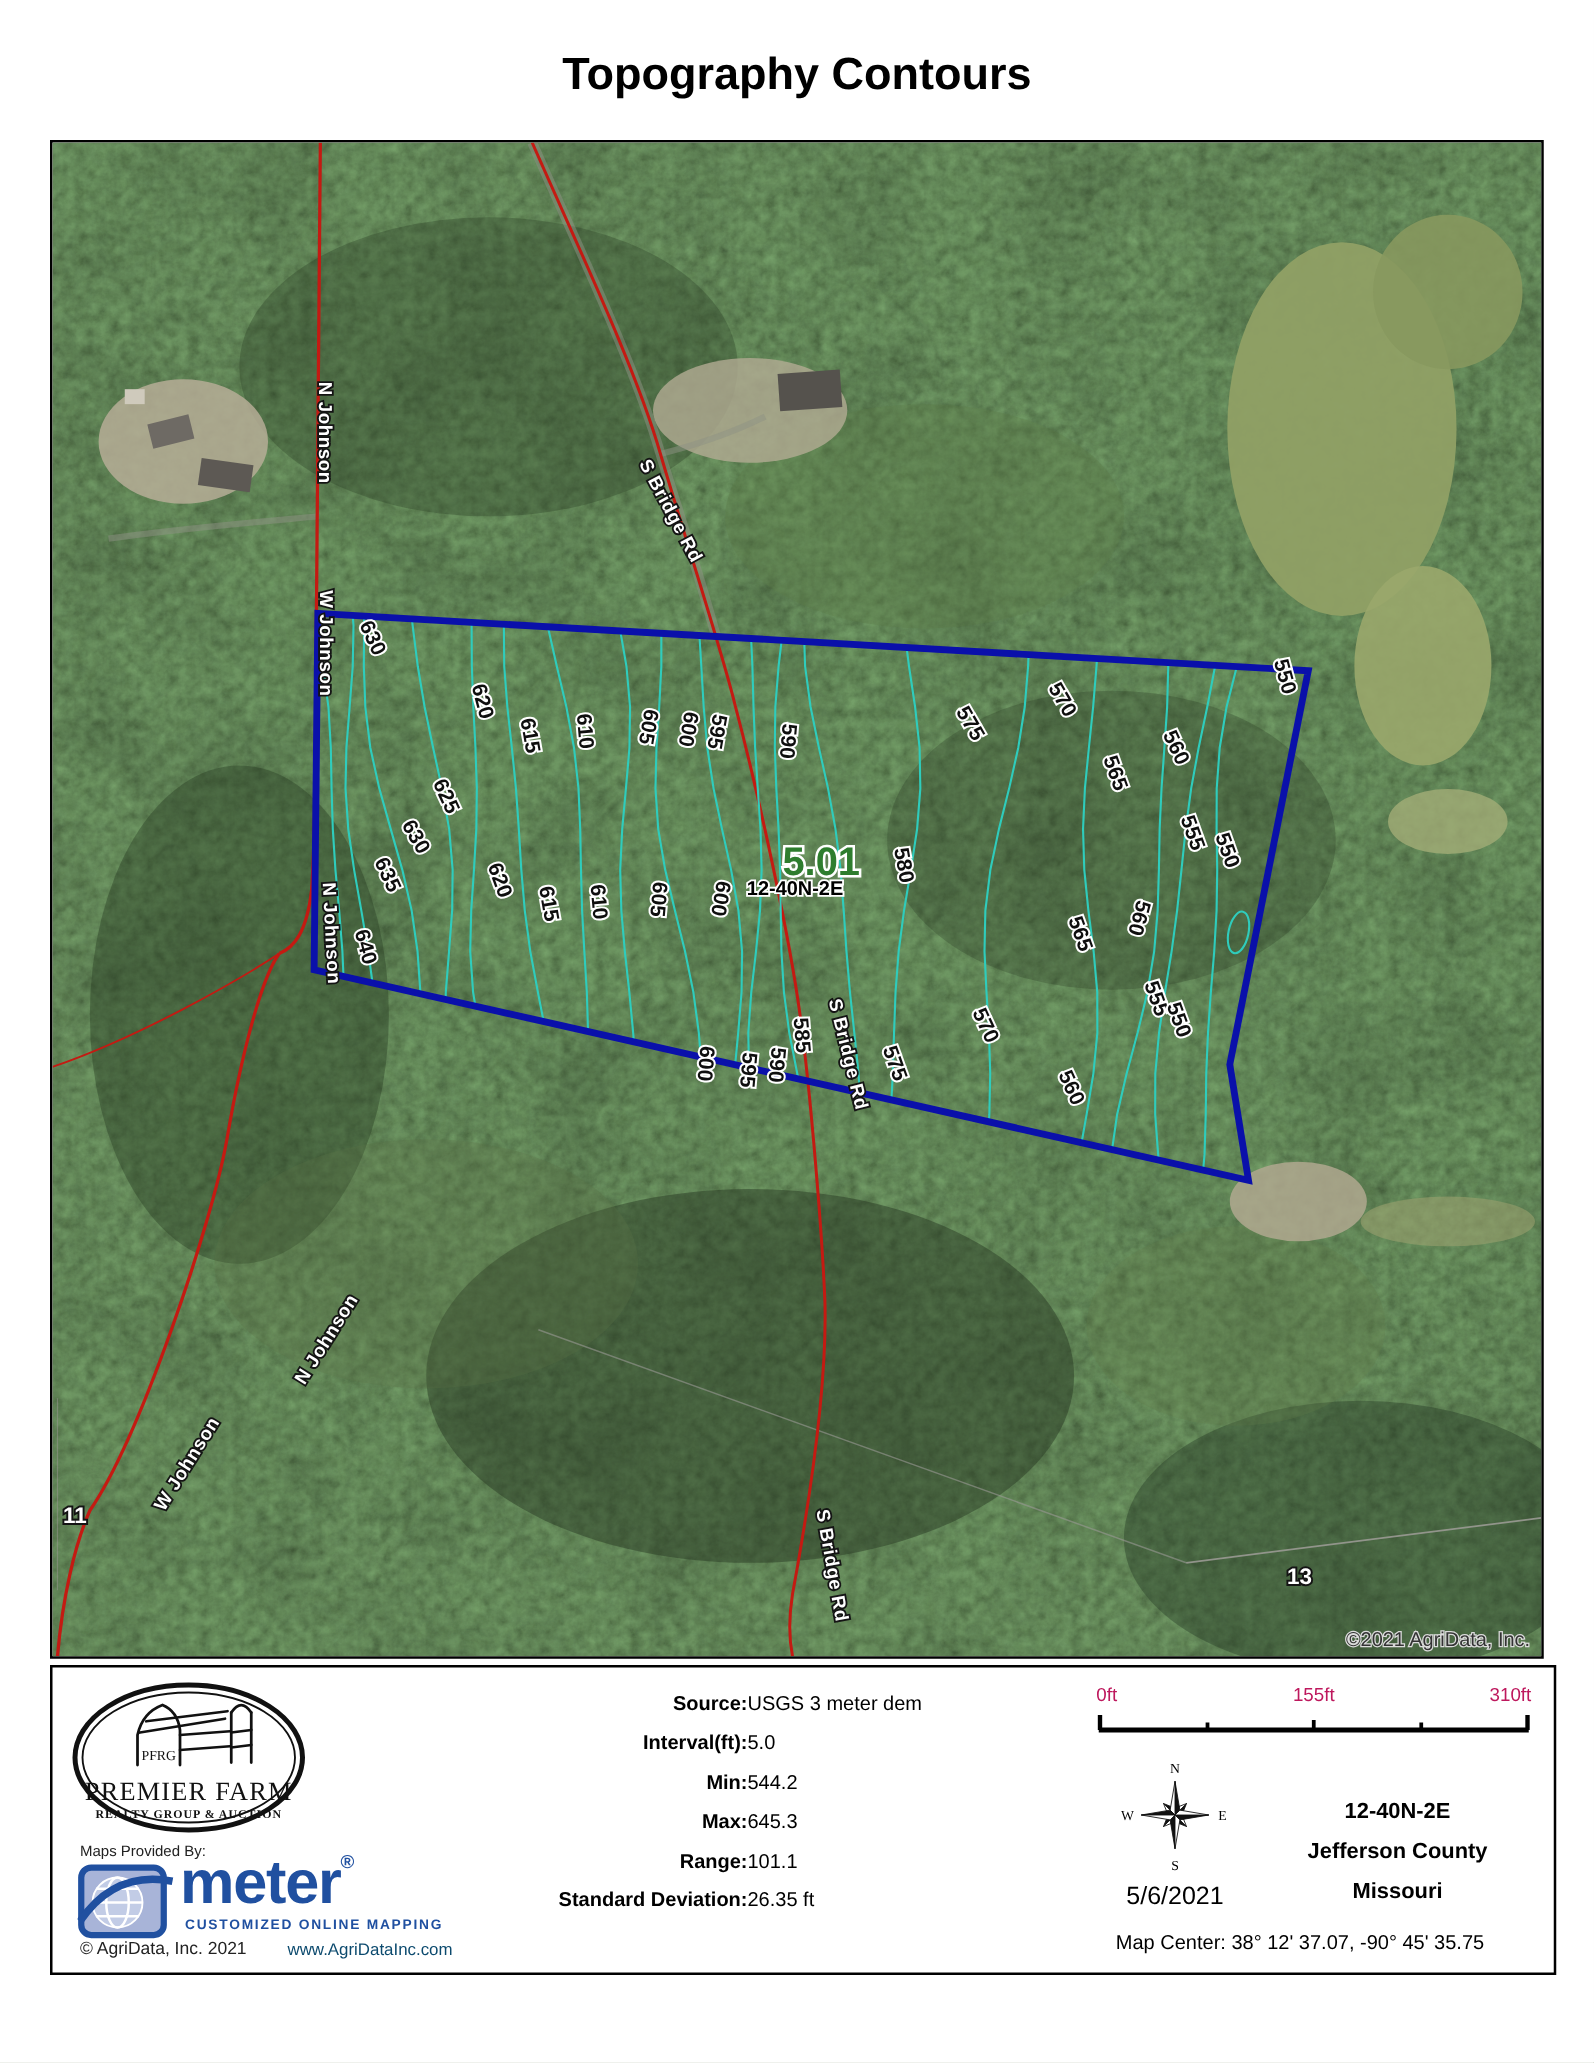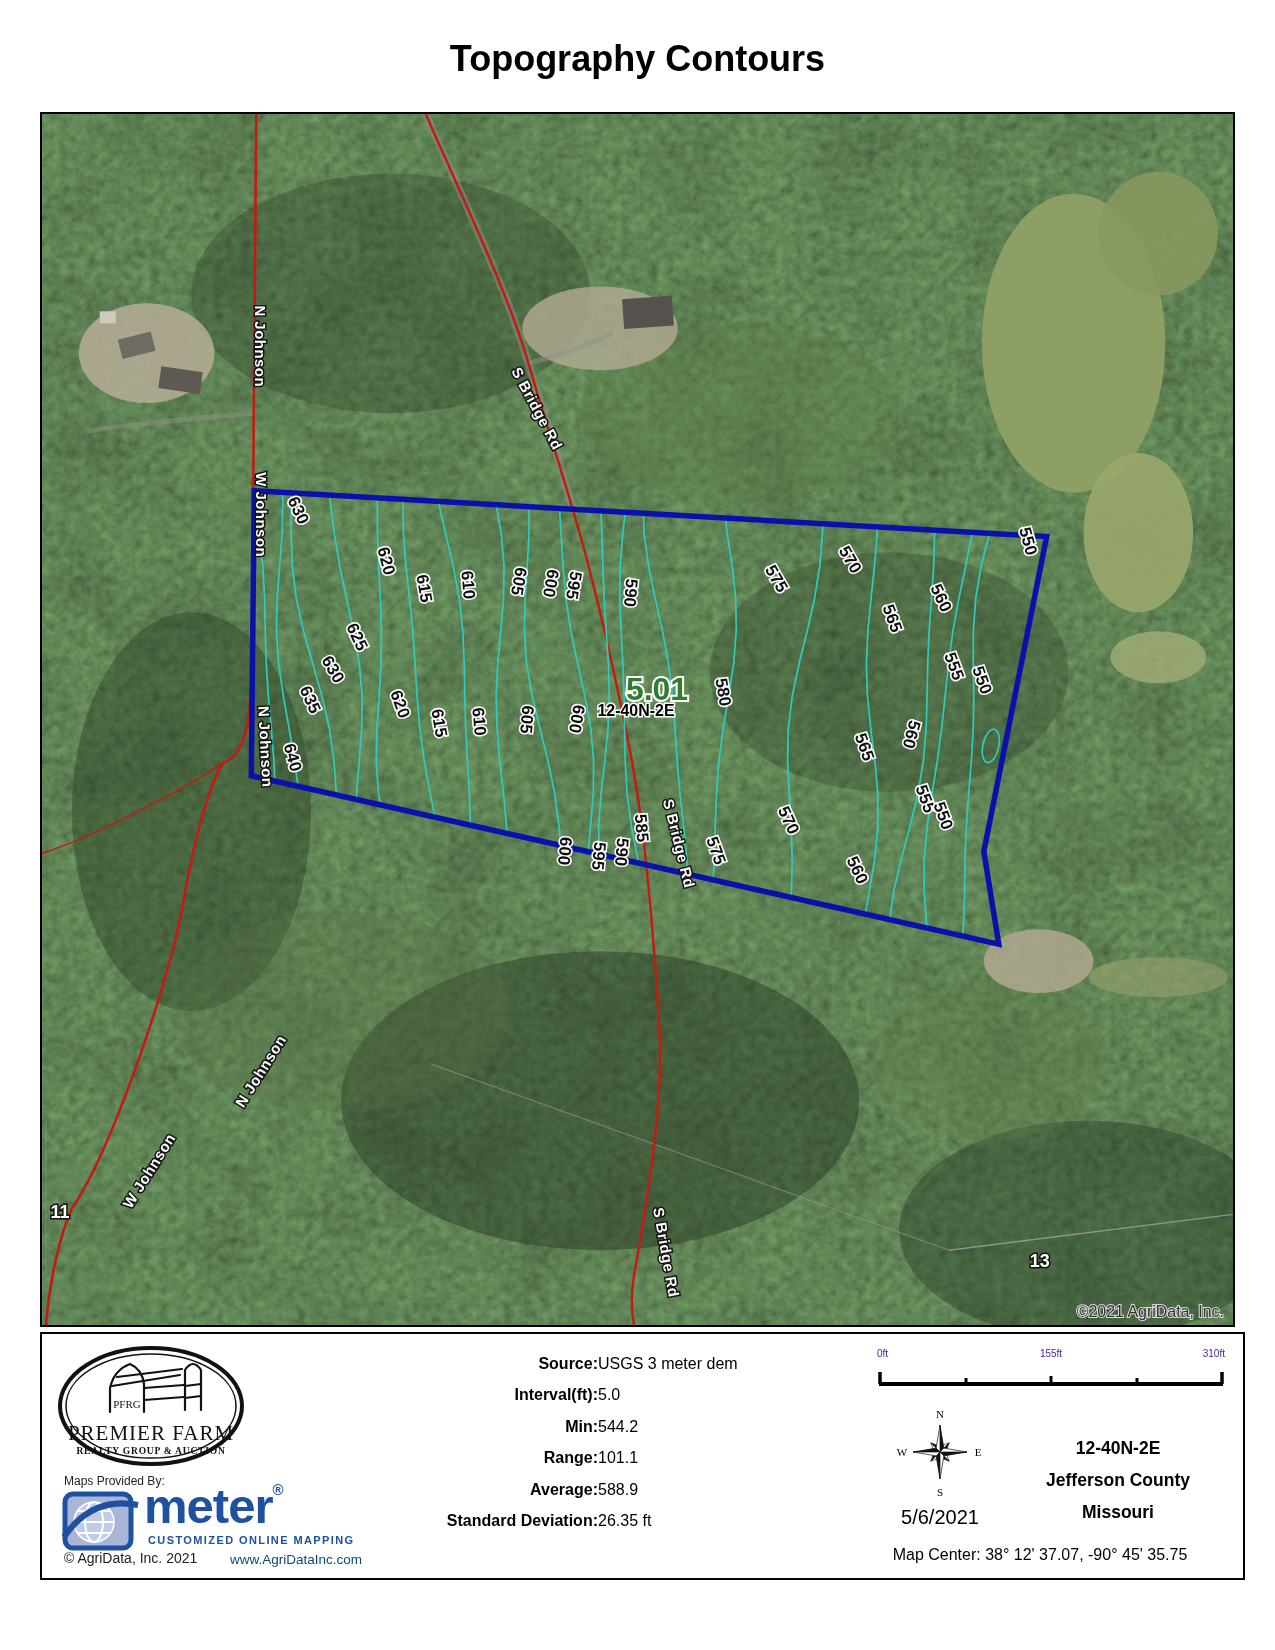--- a/index.html
+++ b/index.html
@@ -51,7 +51,7 @@
   .slabel{width:296px;text-align:right;font-weight:bold;color:#000}
   .svalue{margin-left:0;color:#000}
   .scalebar{position:absolute;left:835px;top:14px;width:348px;height:60px}
-  .sb-labels{position:relative;height:22px;font-size:10px;color:#4c1d95}
+  .sb-labels{position:relative;height:22px;font-size:15px;color:#be185d}
   .sb0{position:absolute;left:0;top:0}
   .sb1{position:absolute;left:50%;top:0;transform:translateX(-50%)}
   .sb2{position:absolute;right:0;top:0}

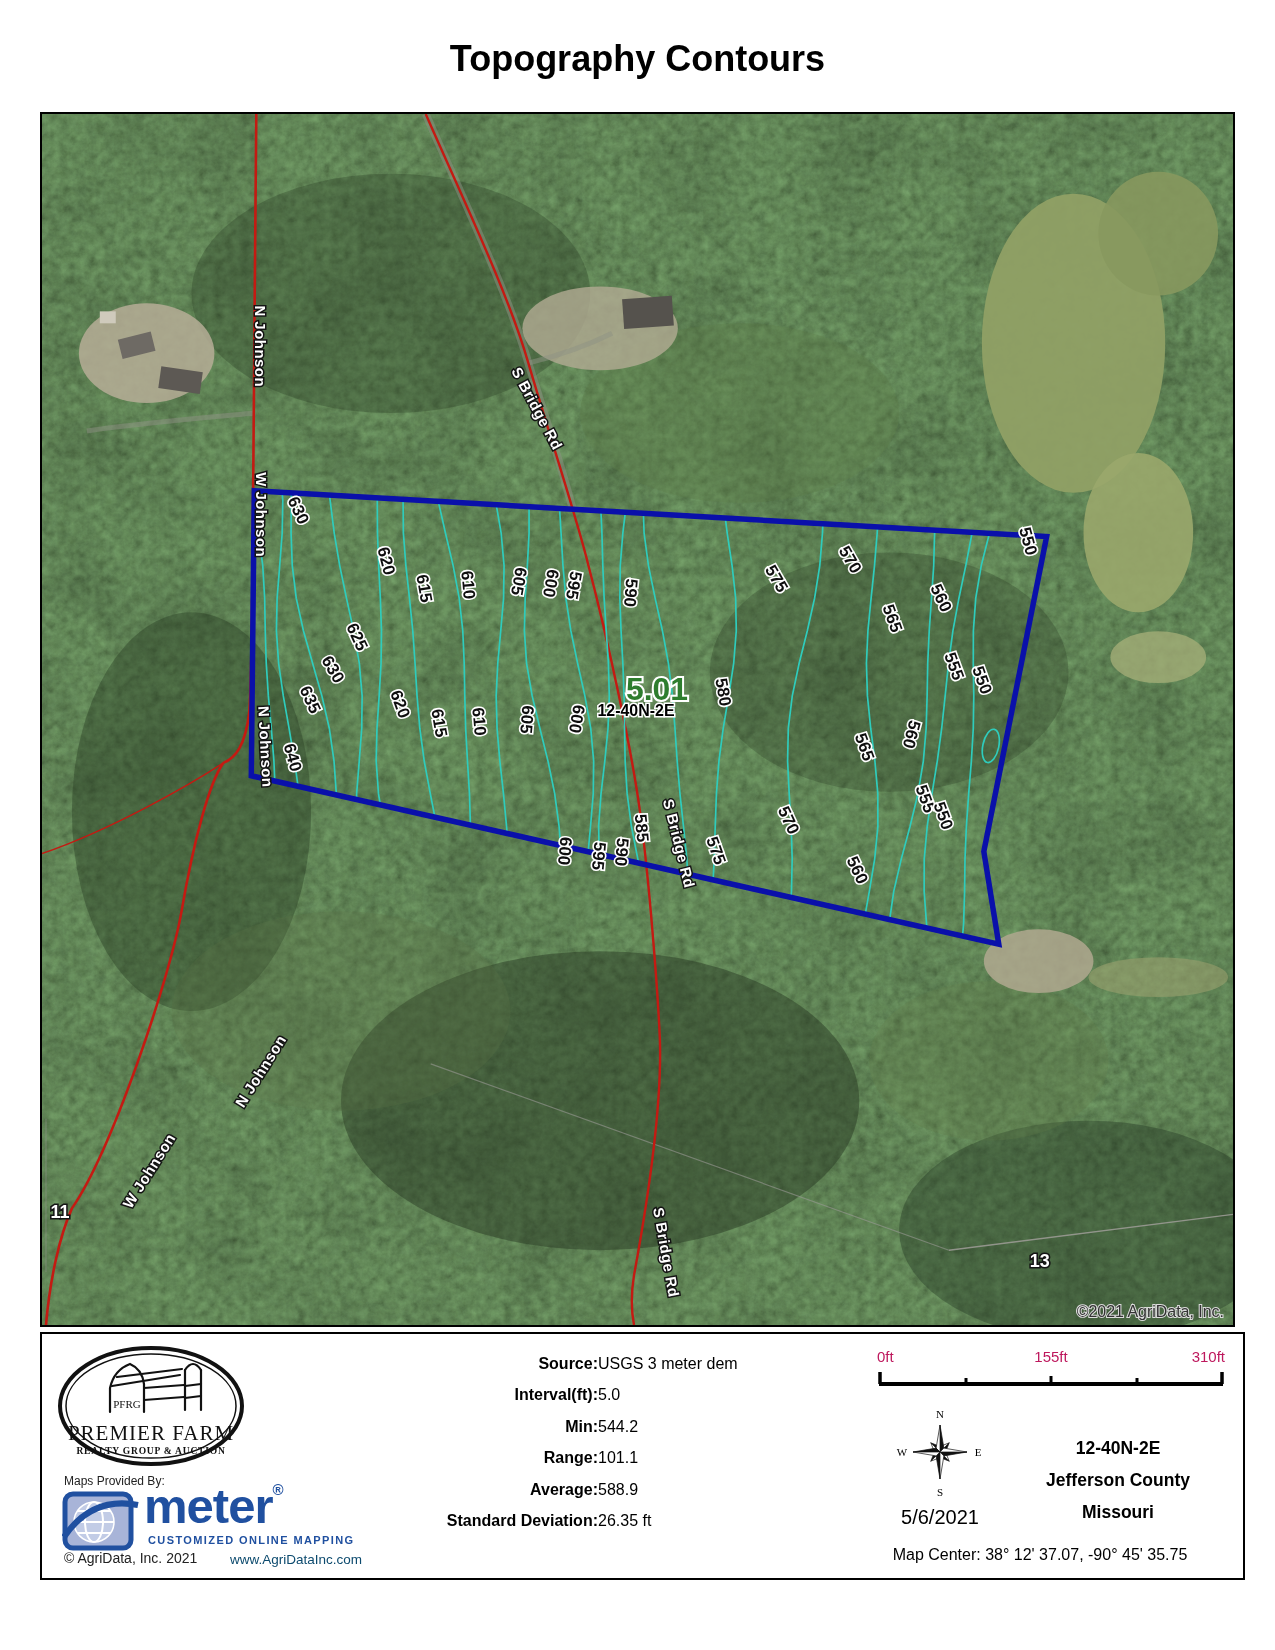--- a/index.html
+++ b/index.html
@@ -267,6 +267,10 @@
           <span class="svalue">544.2</span>
         </div>
         <div class="srow">
+          <span class="slabel">Max:</span>
+          <span class="svalue">645.3</span>
+        </div>
+        <div class="srow">
           <span class="slabel">Range:</span>
           <span class="svalue">101.1</span>
         </div>

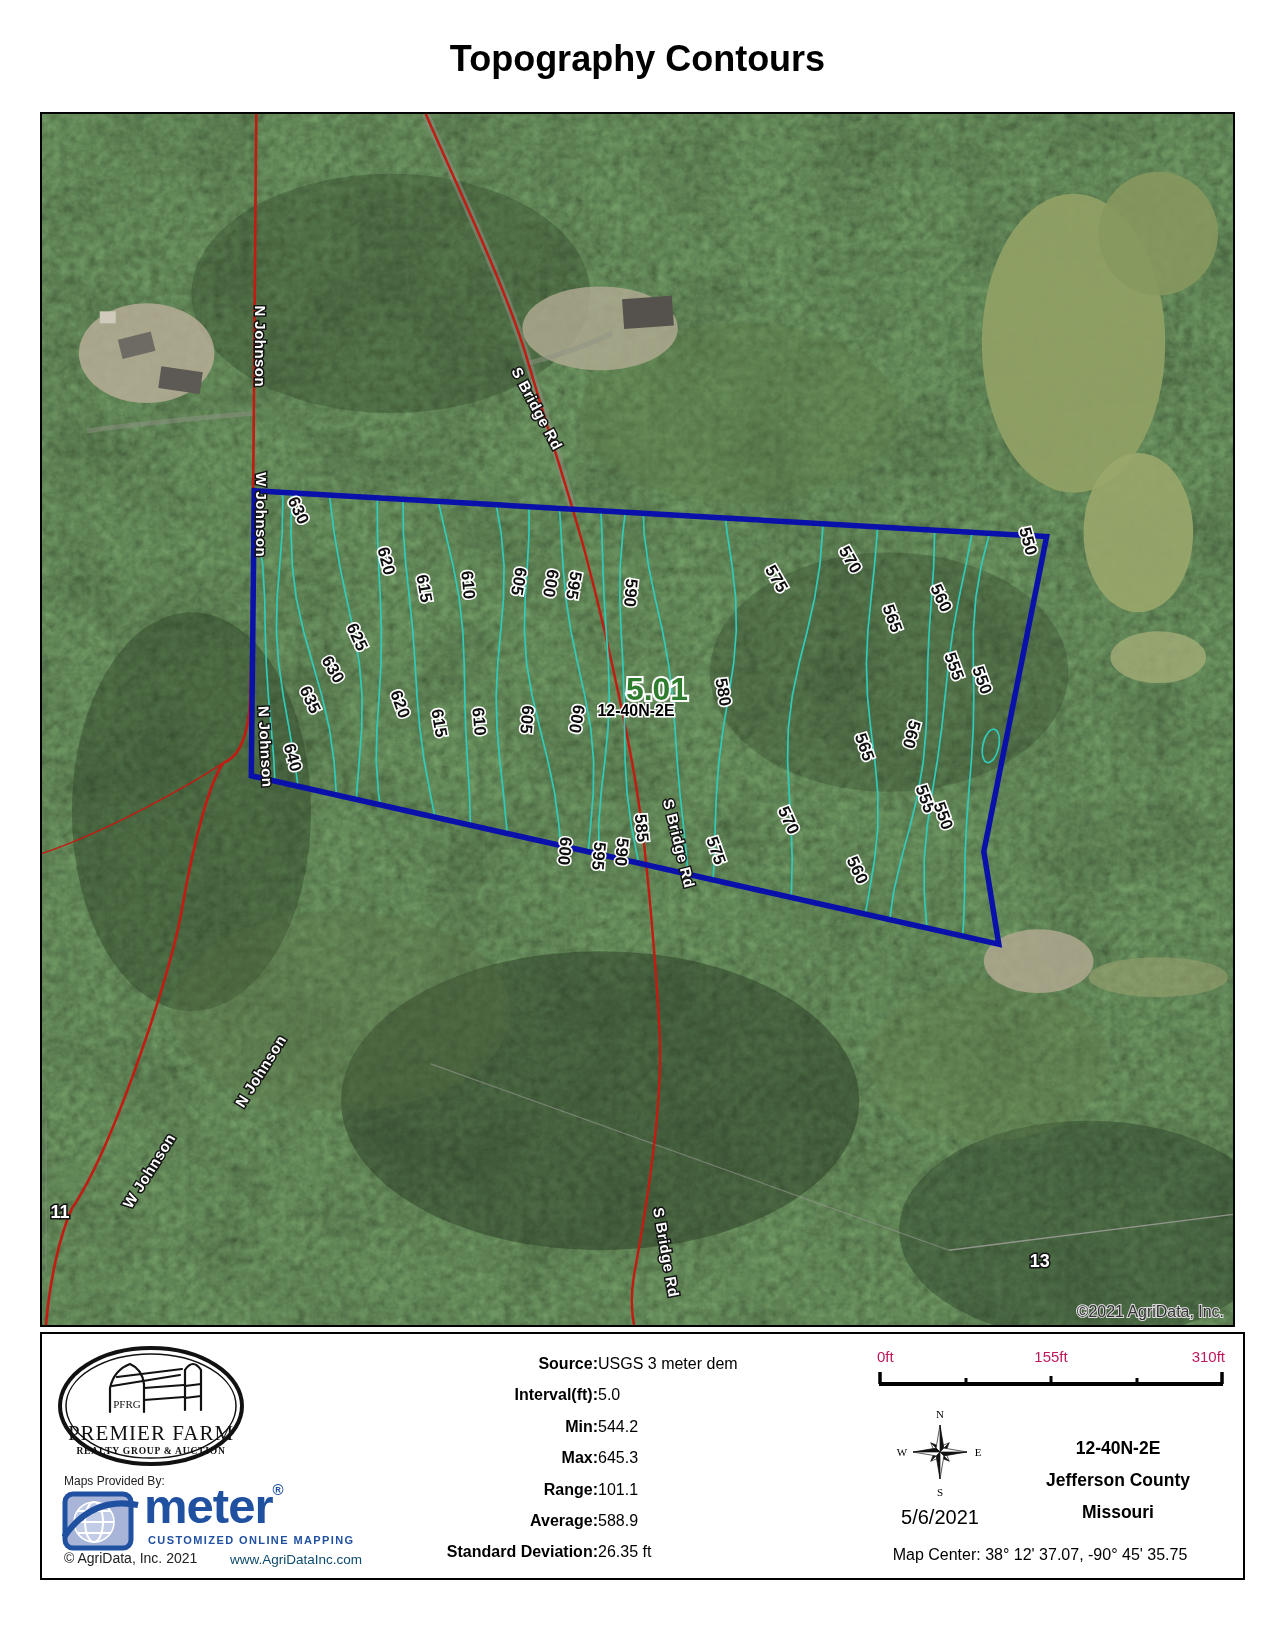--- a/index.html
+++ b/index.html
@@ -275,10 +275,6 @@
           <span class="svalue">101.1</span>
         </div>
         <div class="srow">
-          <span class="slabel">Average:</span>
-          <span class="svalue">588.9</span>
-        </div>
-        <div class="srow">
           <span class="slabel">Standard Deviation:</span>
           <span class="svalue">26.35 ft</span>
         </div>

